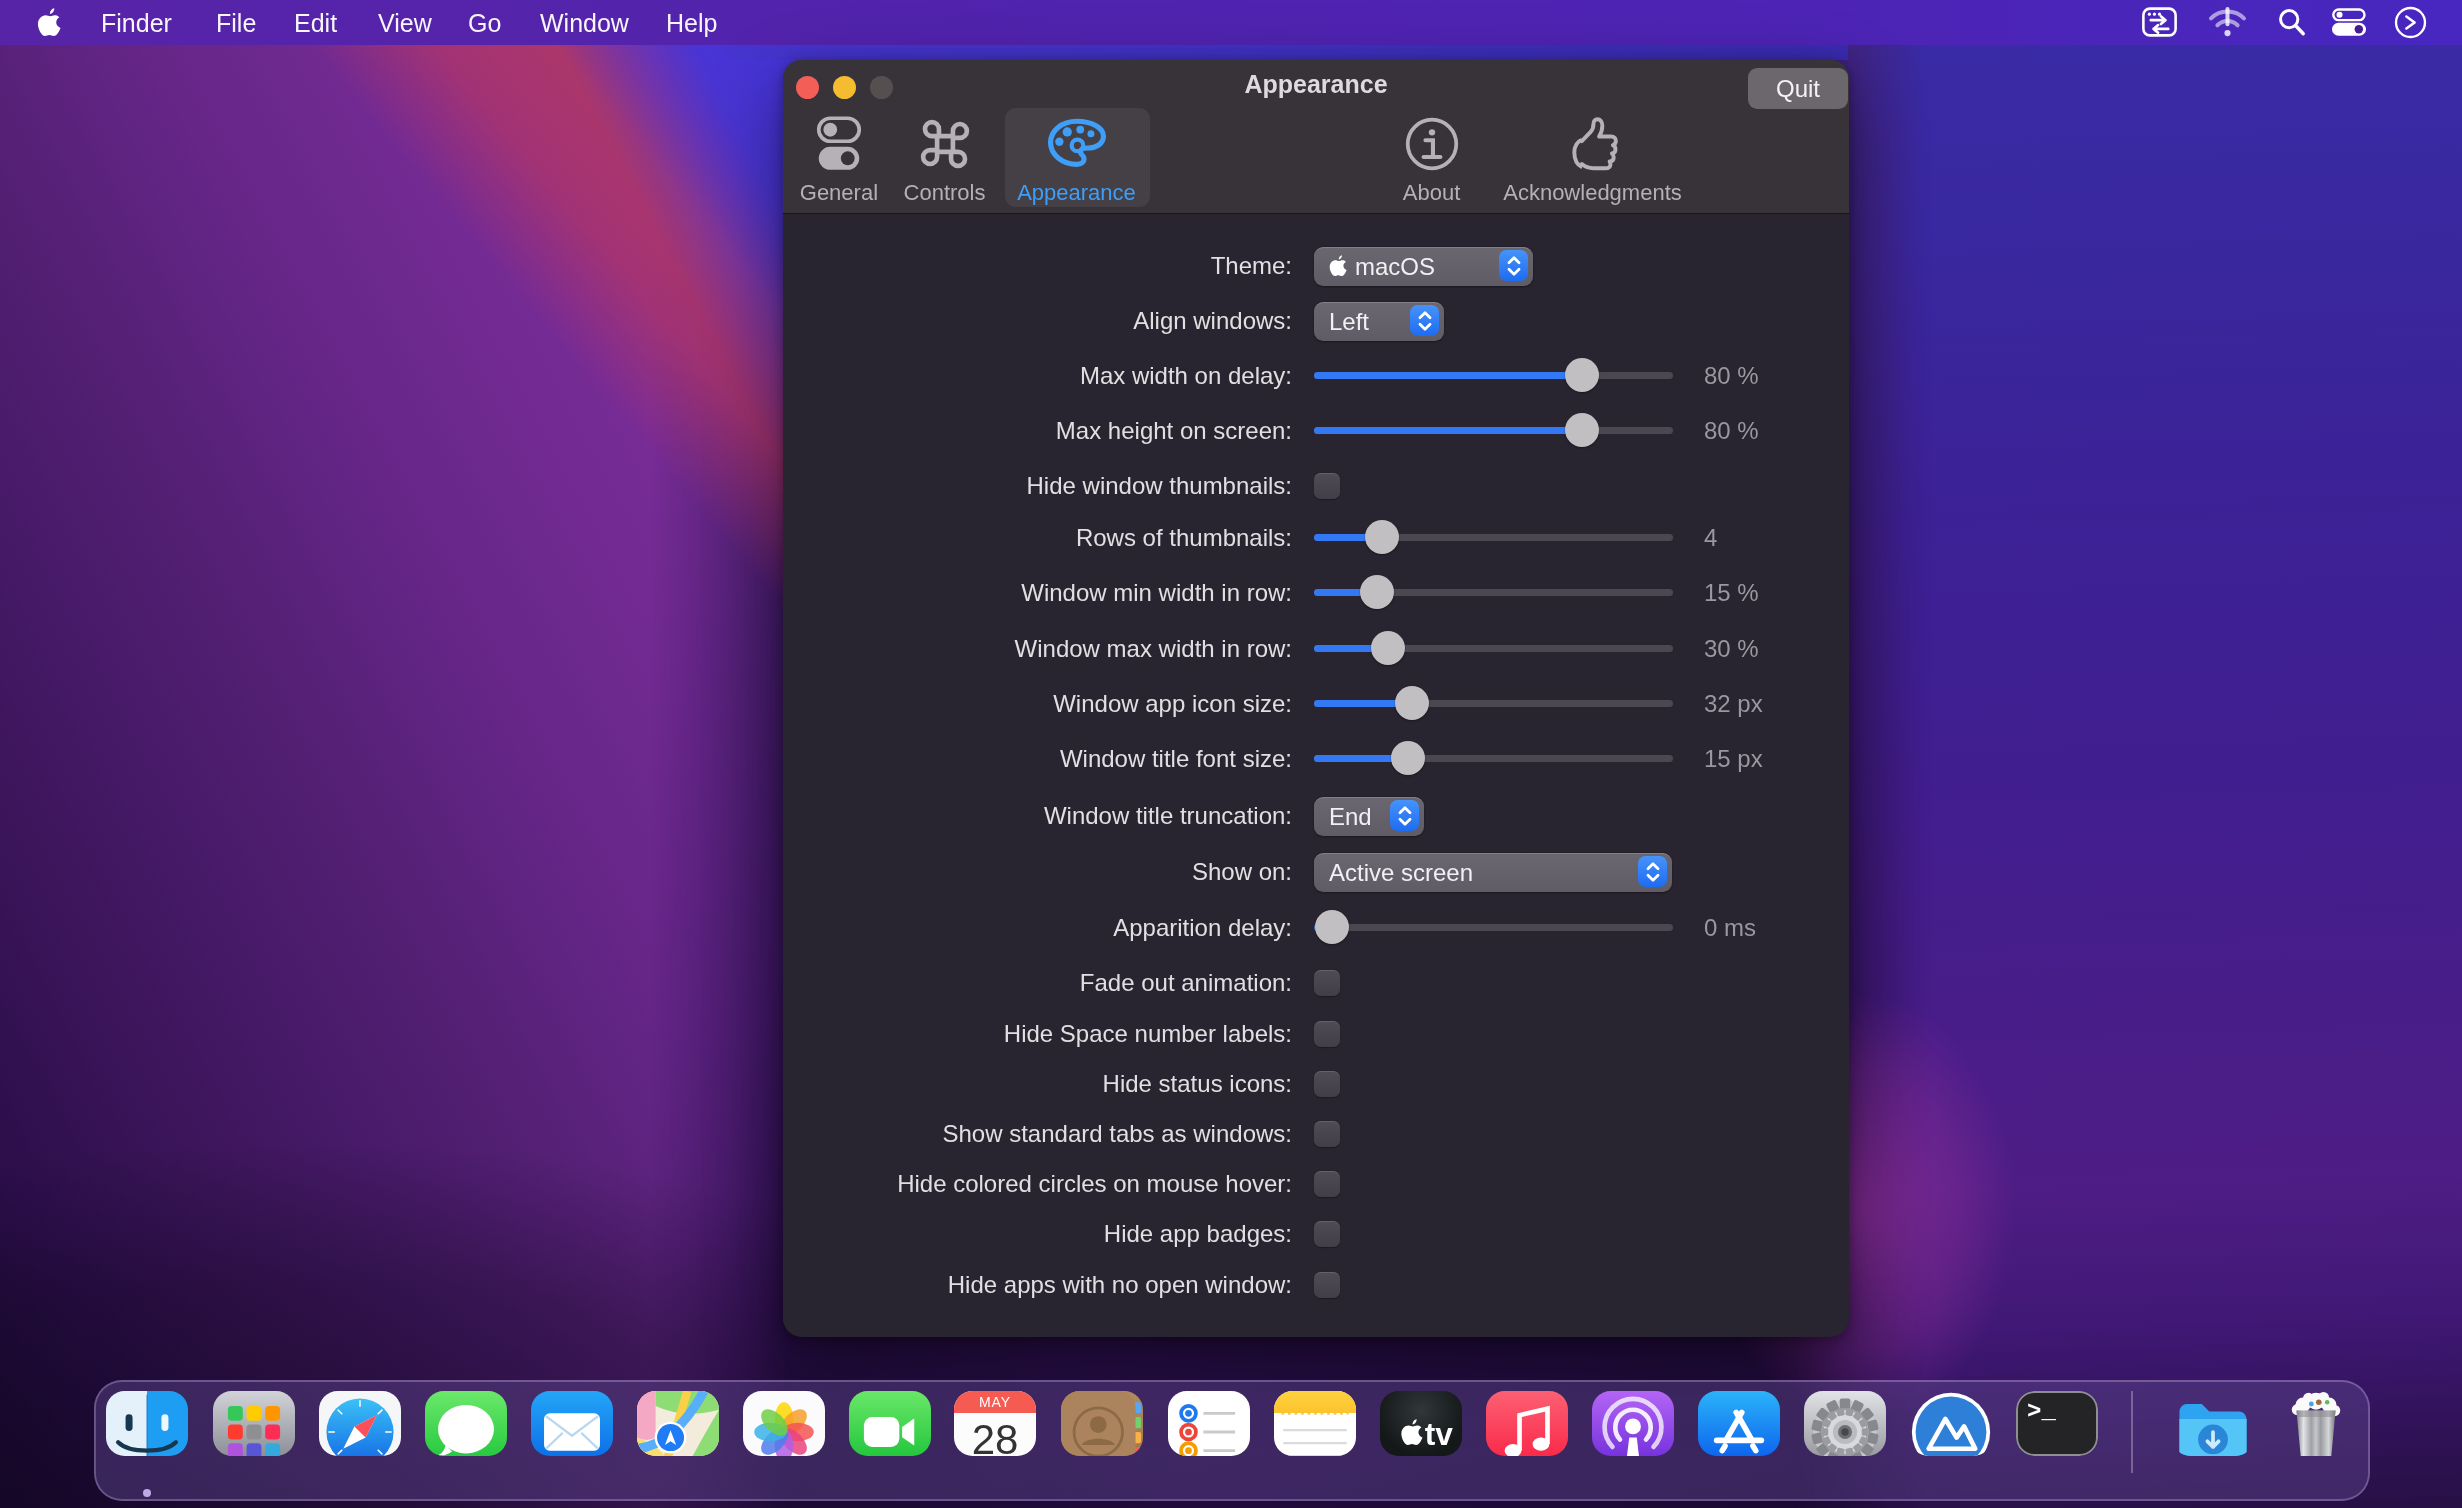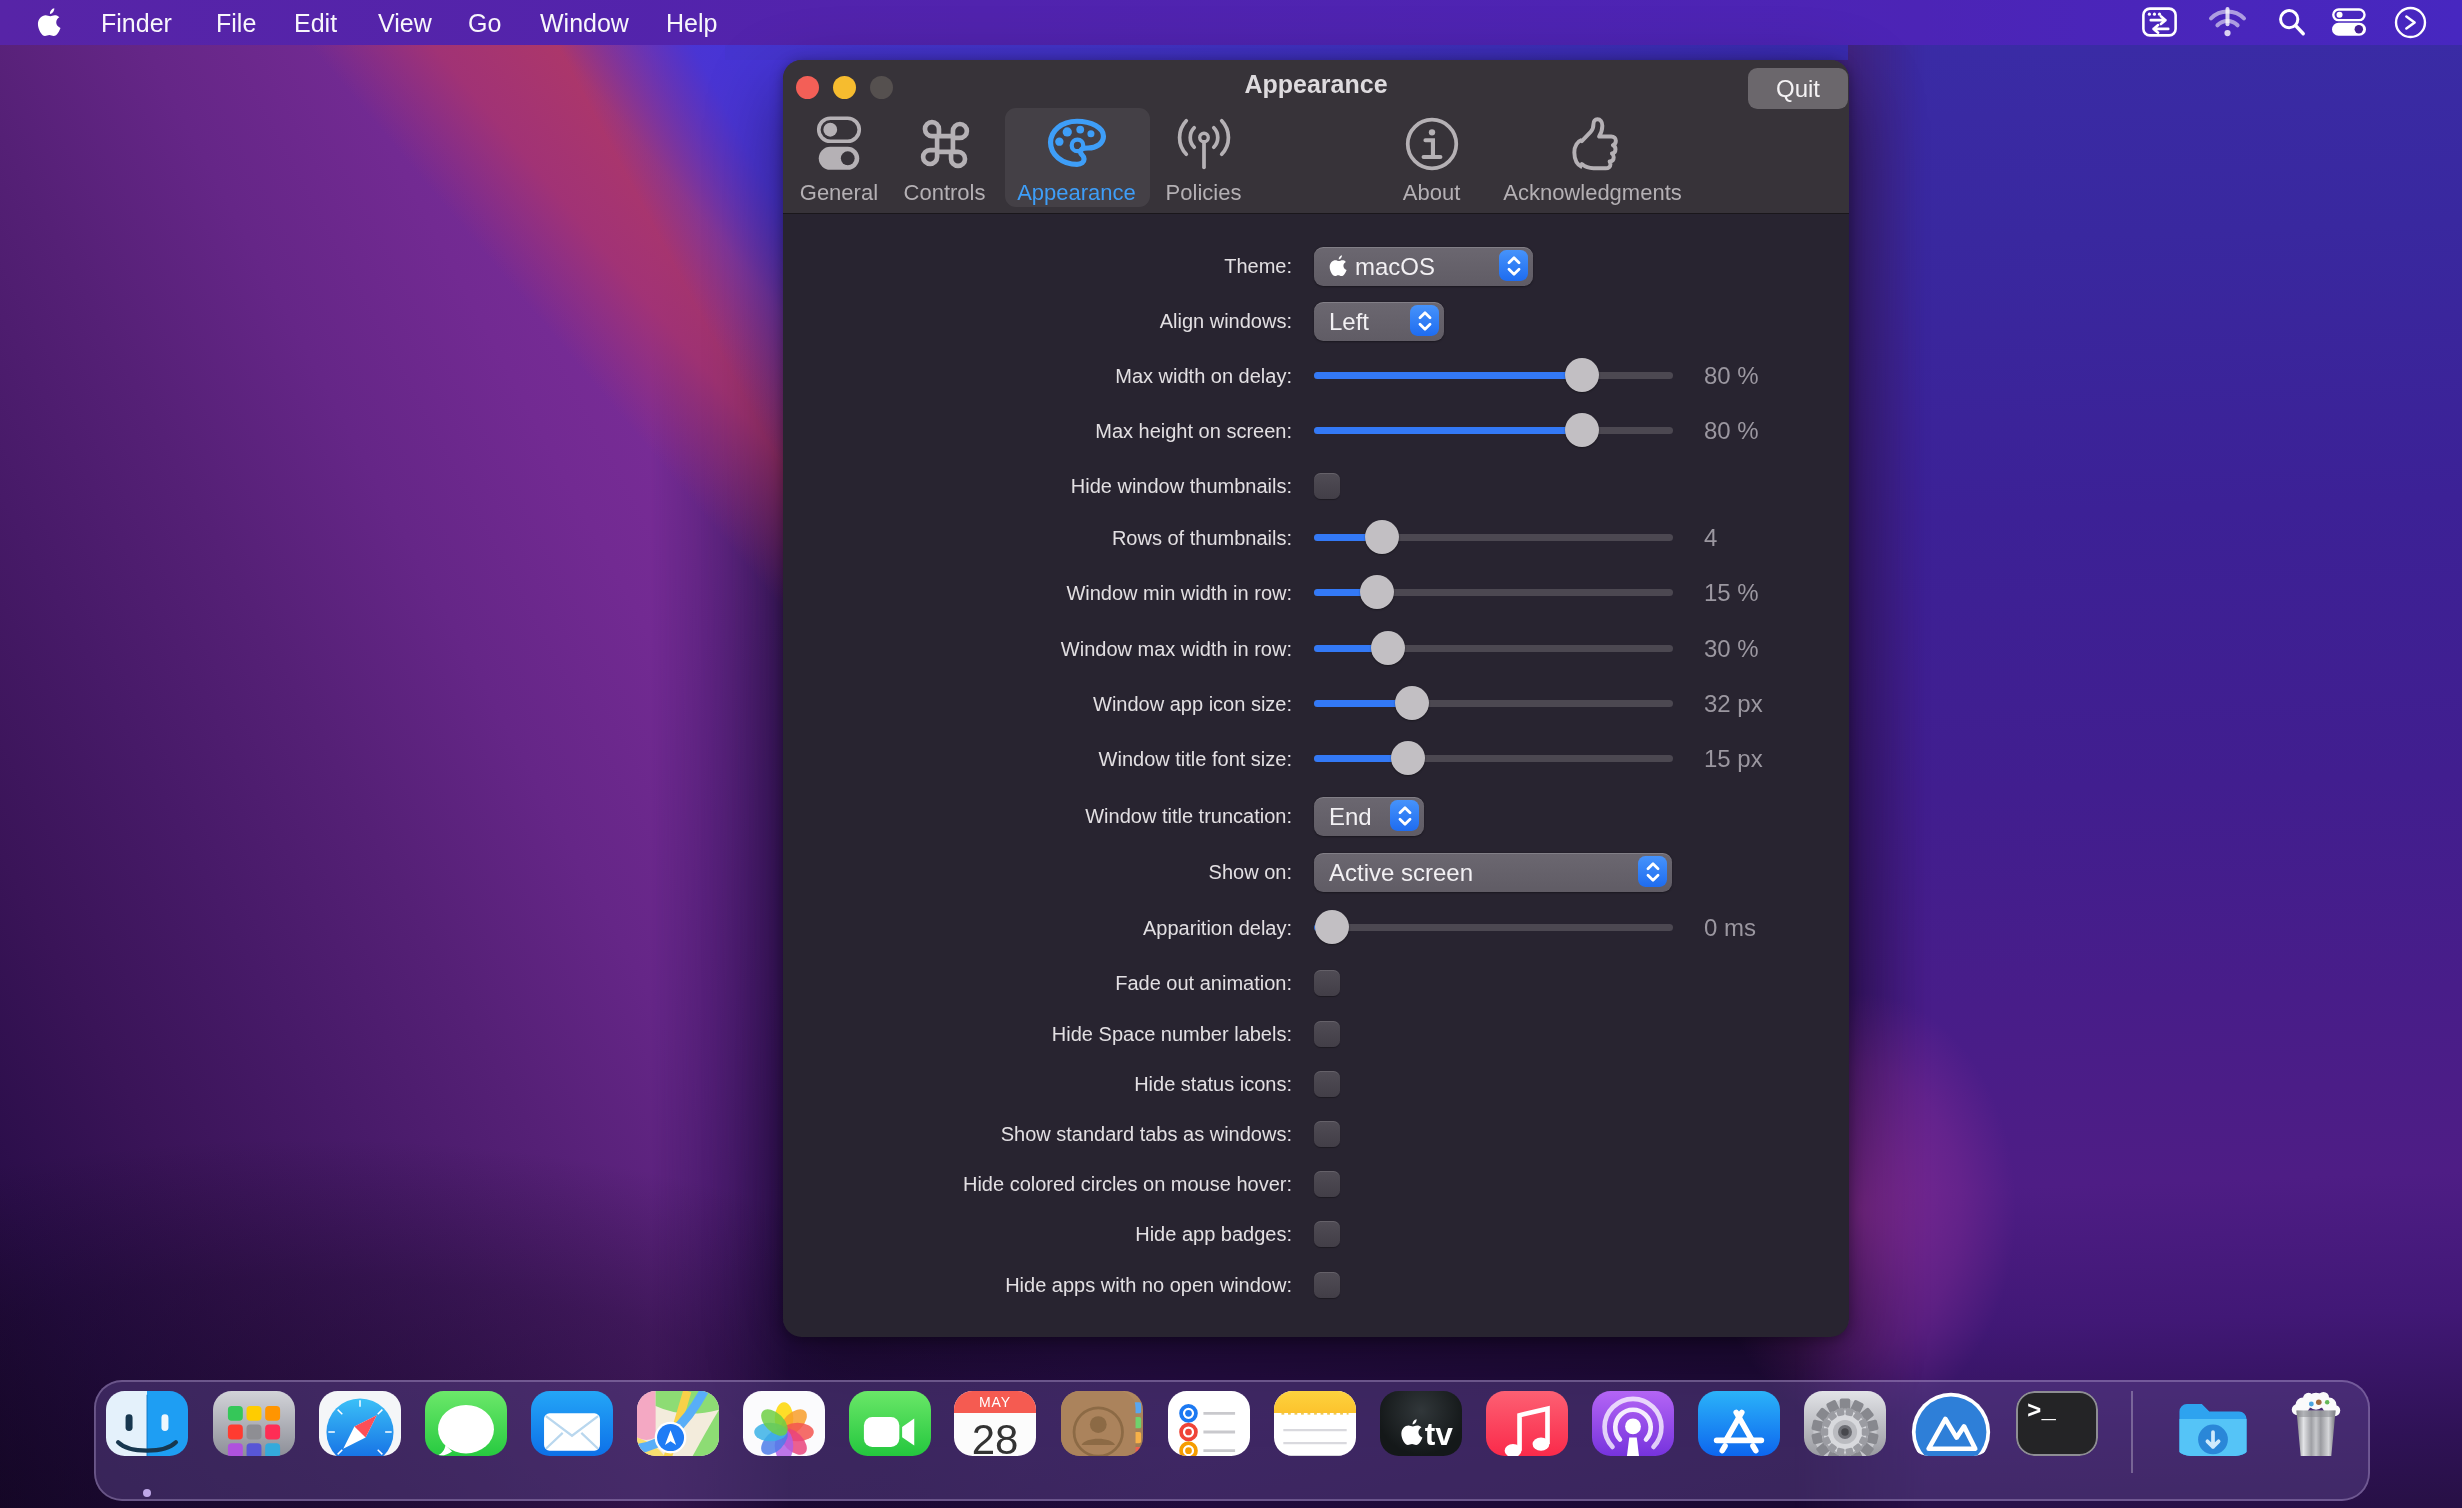--- a/index.html
+++ b/index.html
@@ -157,17 +157,6 @@
           </svg>
         </span>
         <span class="lb">Appearance</span>
-      </div>
-    <div class="tab" style="left:346px;">
-        <span class="ic" id="ic-policies">
-          <svg width="58" height="54" viewBox="0 0 62 58">
-            <circle cx="31" cy="22" r="4.6" fill="none" stroke="#b5b1b5" stroke-width="3.6"></circle>
-            <path d="M31 27 v27" stroke="#b5b1b5" stroke-width="4" stroke-linecap="round"></path>
-            <path fill="none" stroke="#b5b1b5" stroke-width="4" stroke-linecap="round" d="M20.5 32.5 a15 15 0 0 1 0-21 M41.5 11.5 a15 15 0 0 1 0 21"></path>
-            <path fill="none" stroke="#b5b1b5" stroke-width="4" stroke-linecap="round" d="M12 40 a26 26 0 0 1 0-36 M50 4 a26 26 0 0 1 0 36"></path>
-          </svg>
-        </span>
-        <span class="lb">Policies</span>
       </div>
     <div class="tab" style="left:574px;">
         <span class="ic" id="ic-about">

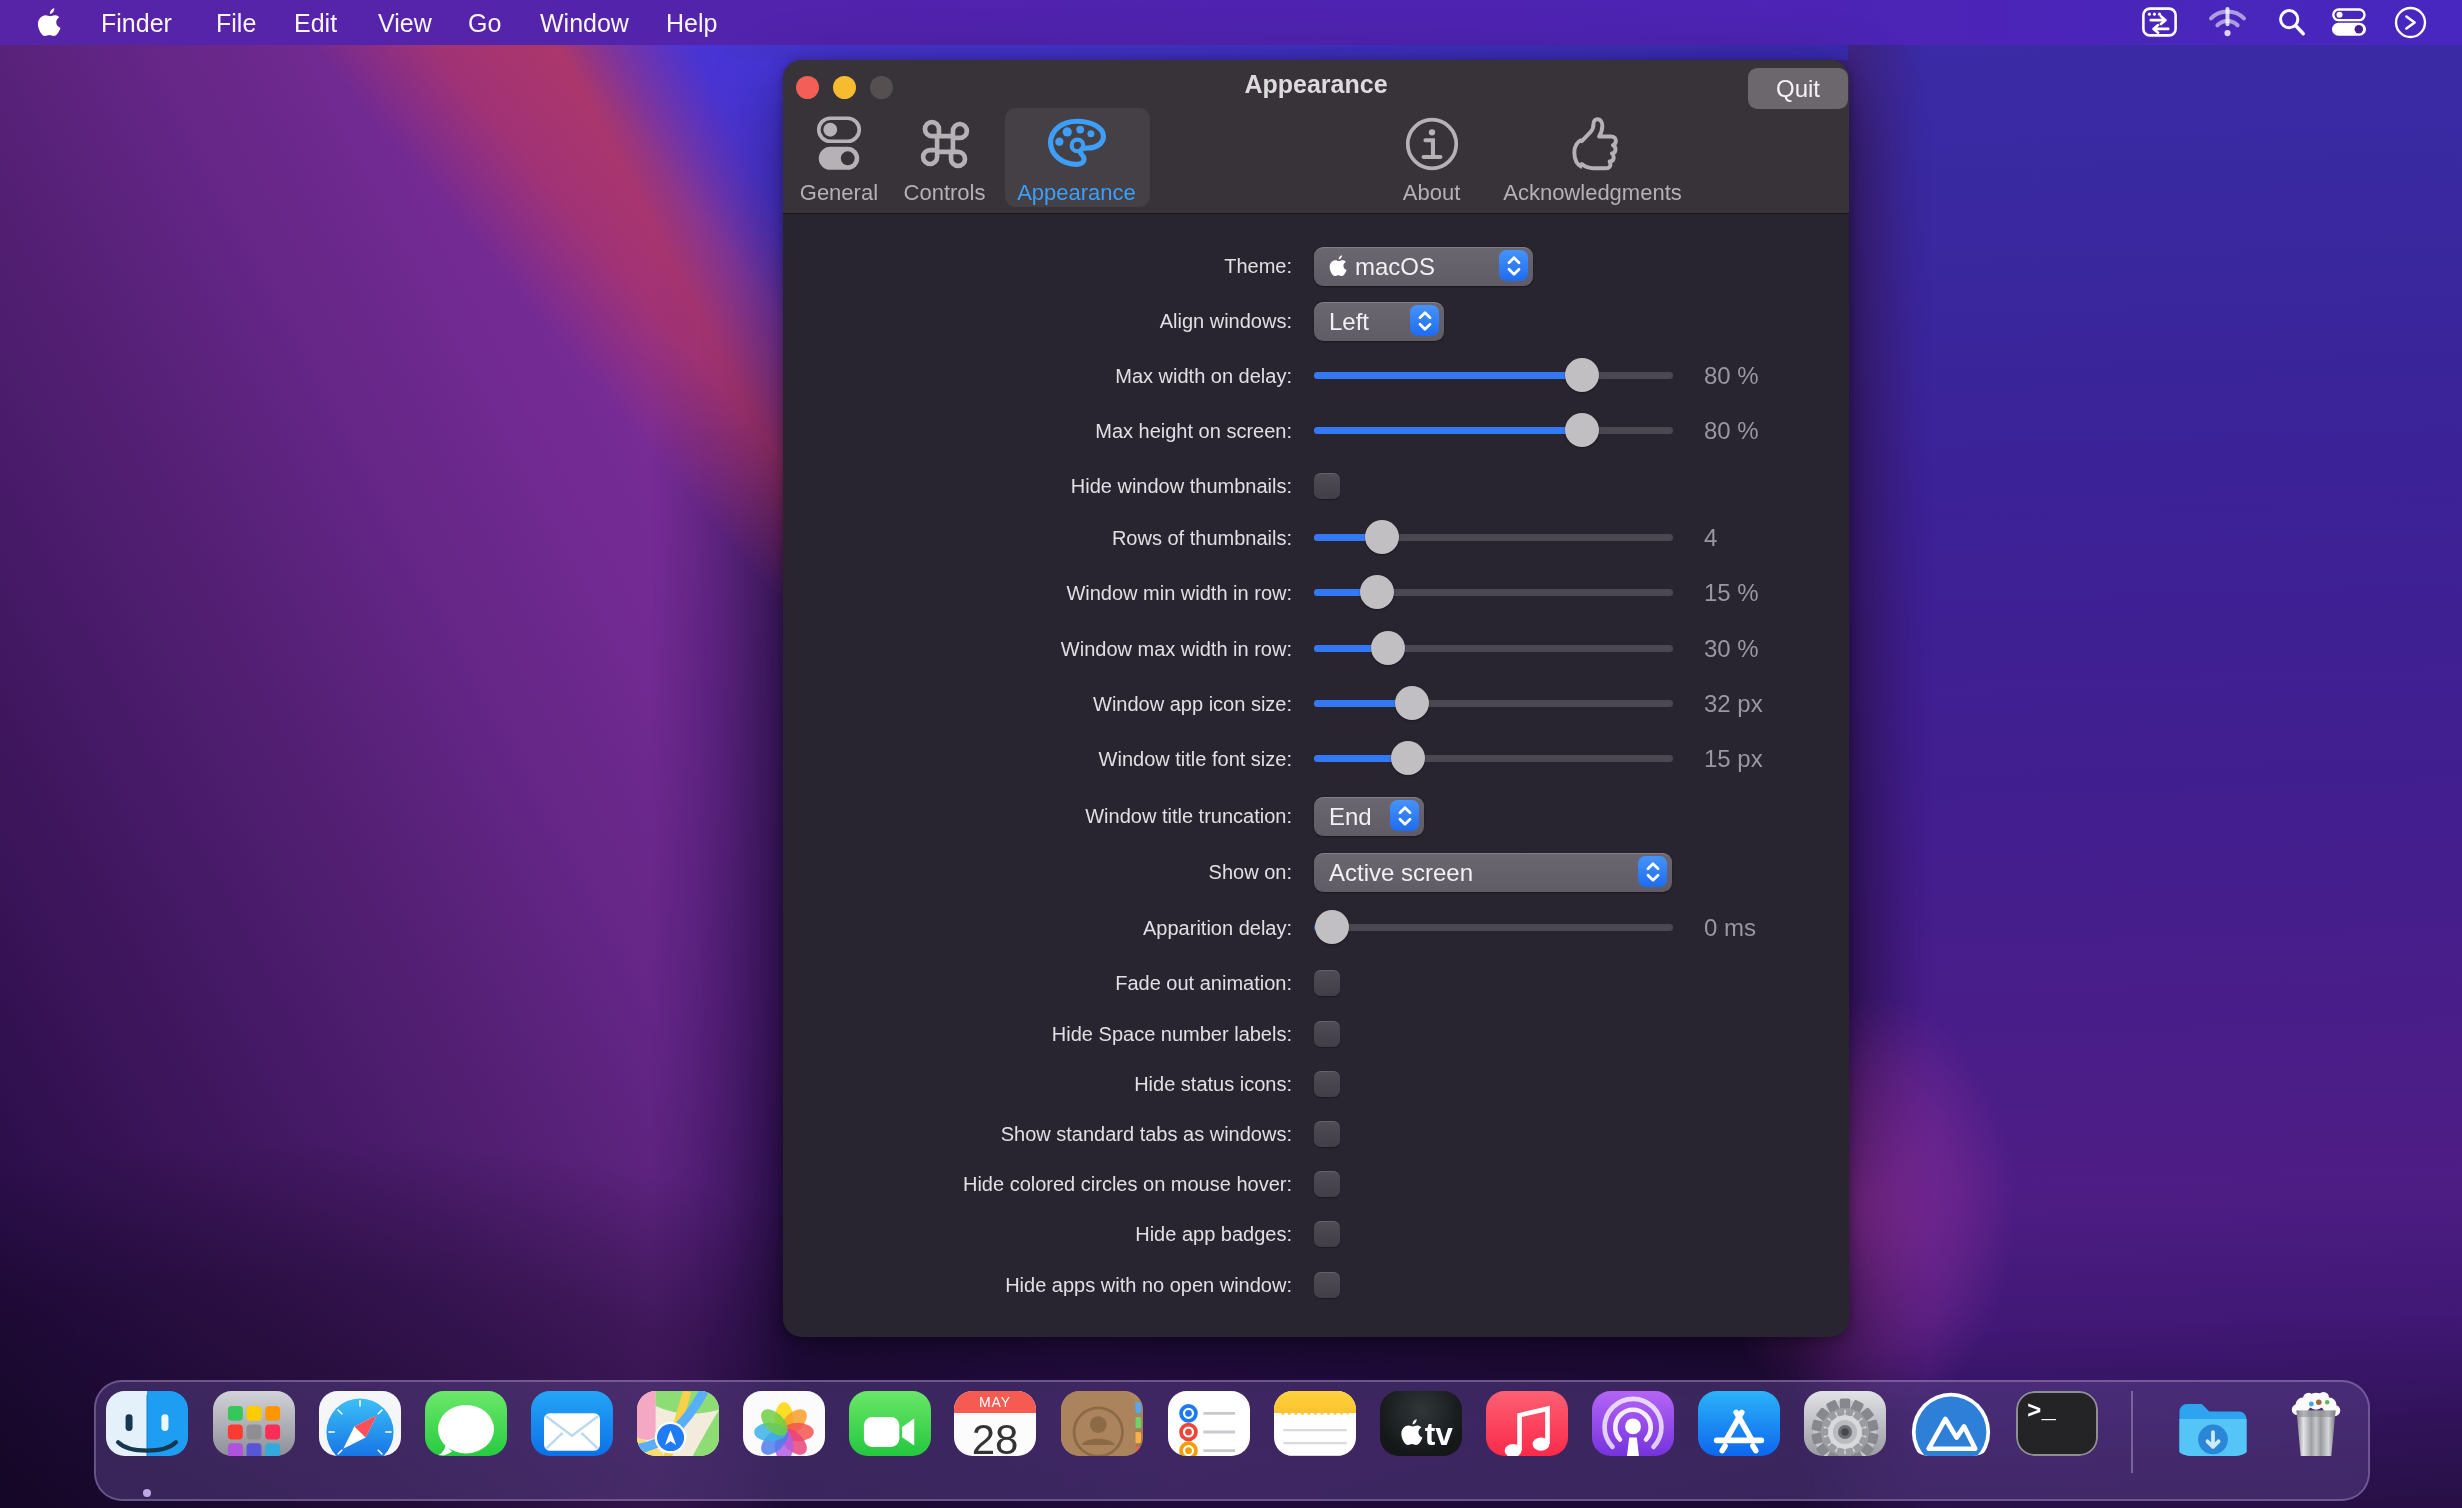--- a/index.html
+++ b/index.html
@@ -38,7 +38,7 @@
 #tabhl{position:absolute;left:222px;top:48px;width:145px;height:99px;border-radius:11px;background:rgba(255,255,255,.065);}
 
 .row{position:absolute;left:0;width:100%;height:0;}
-.row .lab{position:absolute;right:557px;top:0;transform:translateY(-50%);white-space:nowrap;font-size:20px;color:#e2dfe2;}
+.row .lab{position:absolute;right:557px;top:0;transform:translateY(-50%);white-space:nowrap;font-size:24px;color:#e2dfe2;}
 .row .val{position:absolute;left:921px;top:0;transform:translateY(-50%);white-space:nowrap;font-size:24px;color:#9b97a0;}
 
 .pop{position:absolute;left:531px;top:-19.5px;height:39px;border-radius:9.3px;

